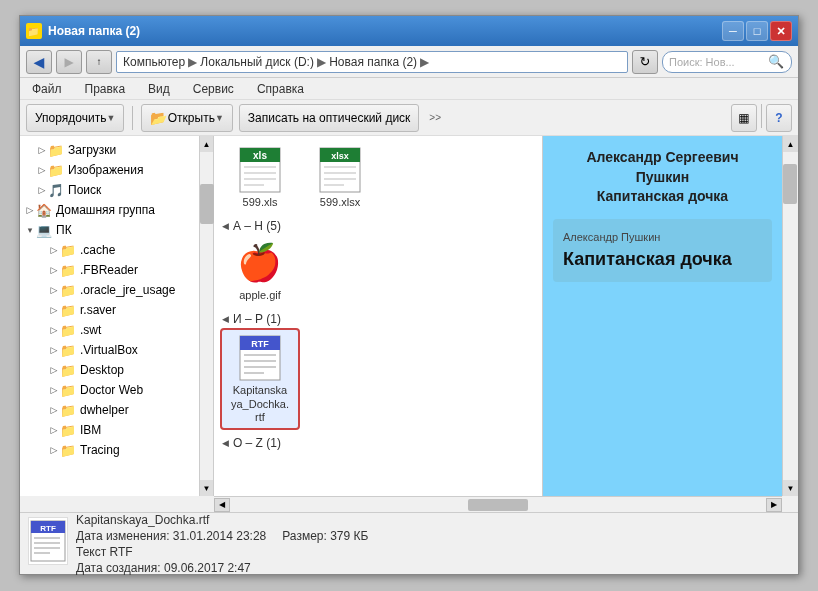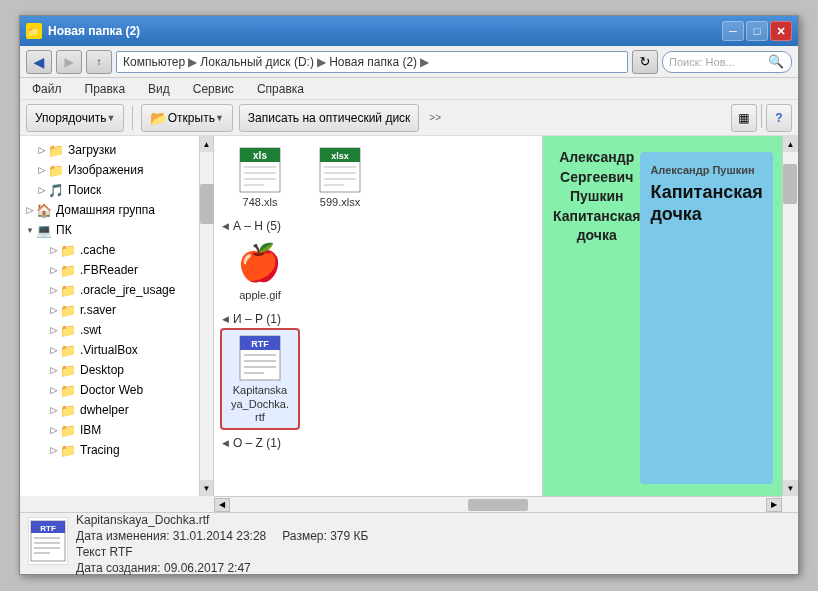--- a/index.html
+++ b/index.html
@@ -238,10 +238,10 @@
     
     .preview-panel {
       width: 240px;
-      background: #86efac;
+      background: #7dd3fc;
       border-left: 1px solid #ccc;
       display: flex;
-      flex-direction: row;
+      flex-direction: column;
       padding: 12px 10px;
     }
     .preview-title {

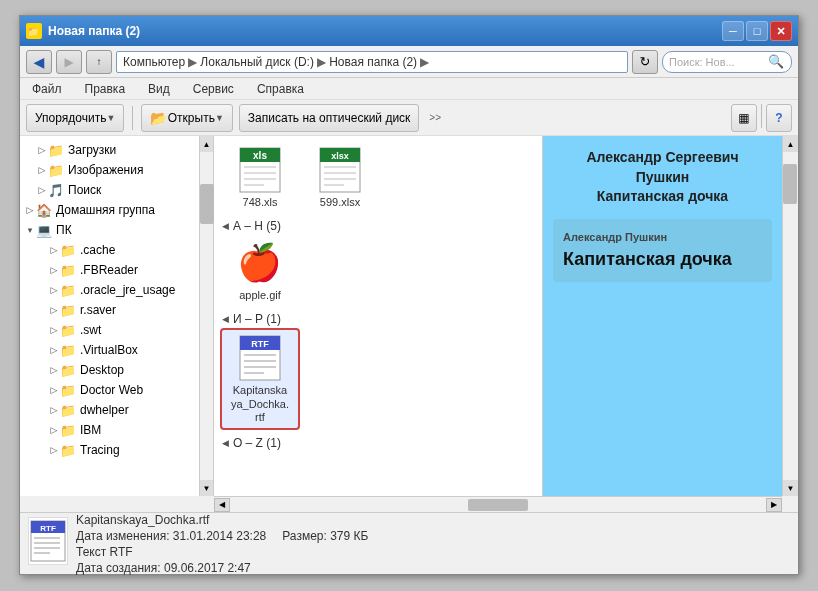--- a/index.html
+++ b/index.html
@@ -499,7 +499,7 @@
               <rect x="6" y="38" width="20" height="2" fill="#ddd"></rect>
             </svg>
           </div>
-          <span class="file-name">748.xls</span>
+          <span class="file-name">599.xls</span>
         </div>
         <div class="file-item">
           <div class="file-icon-img">

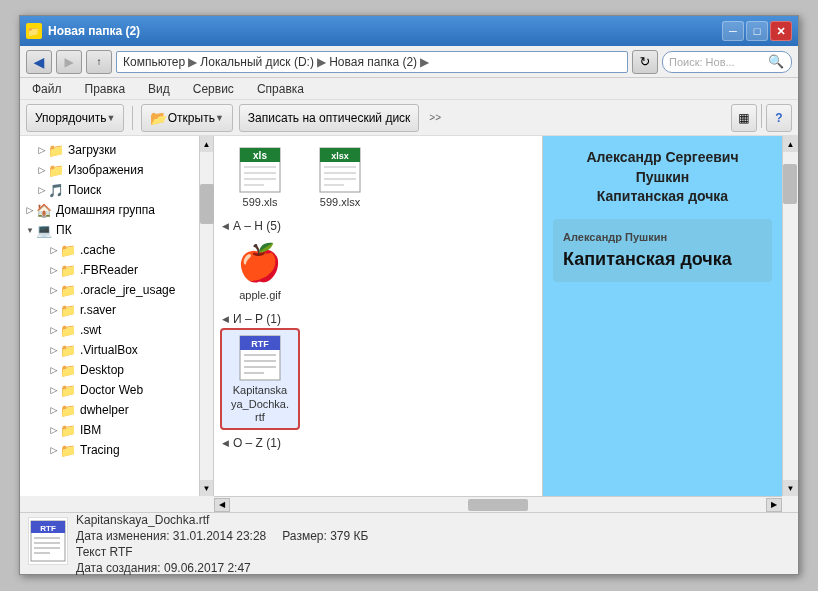--- a/index.html
+++ b/index.html
@@ -270,7 +270,6 @@
       font-size: 11px;
       color: #444;
       margin-bottom: 6px;
-      font-weight: bold;
     }
     .book-title-big {
       font-size: 18px;

